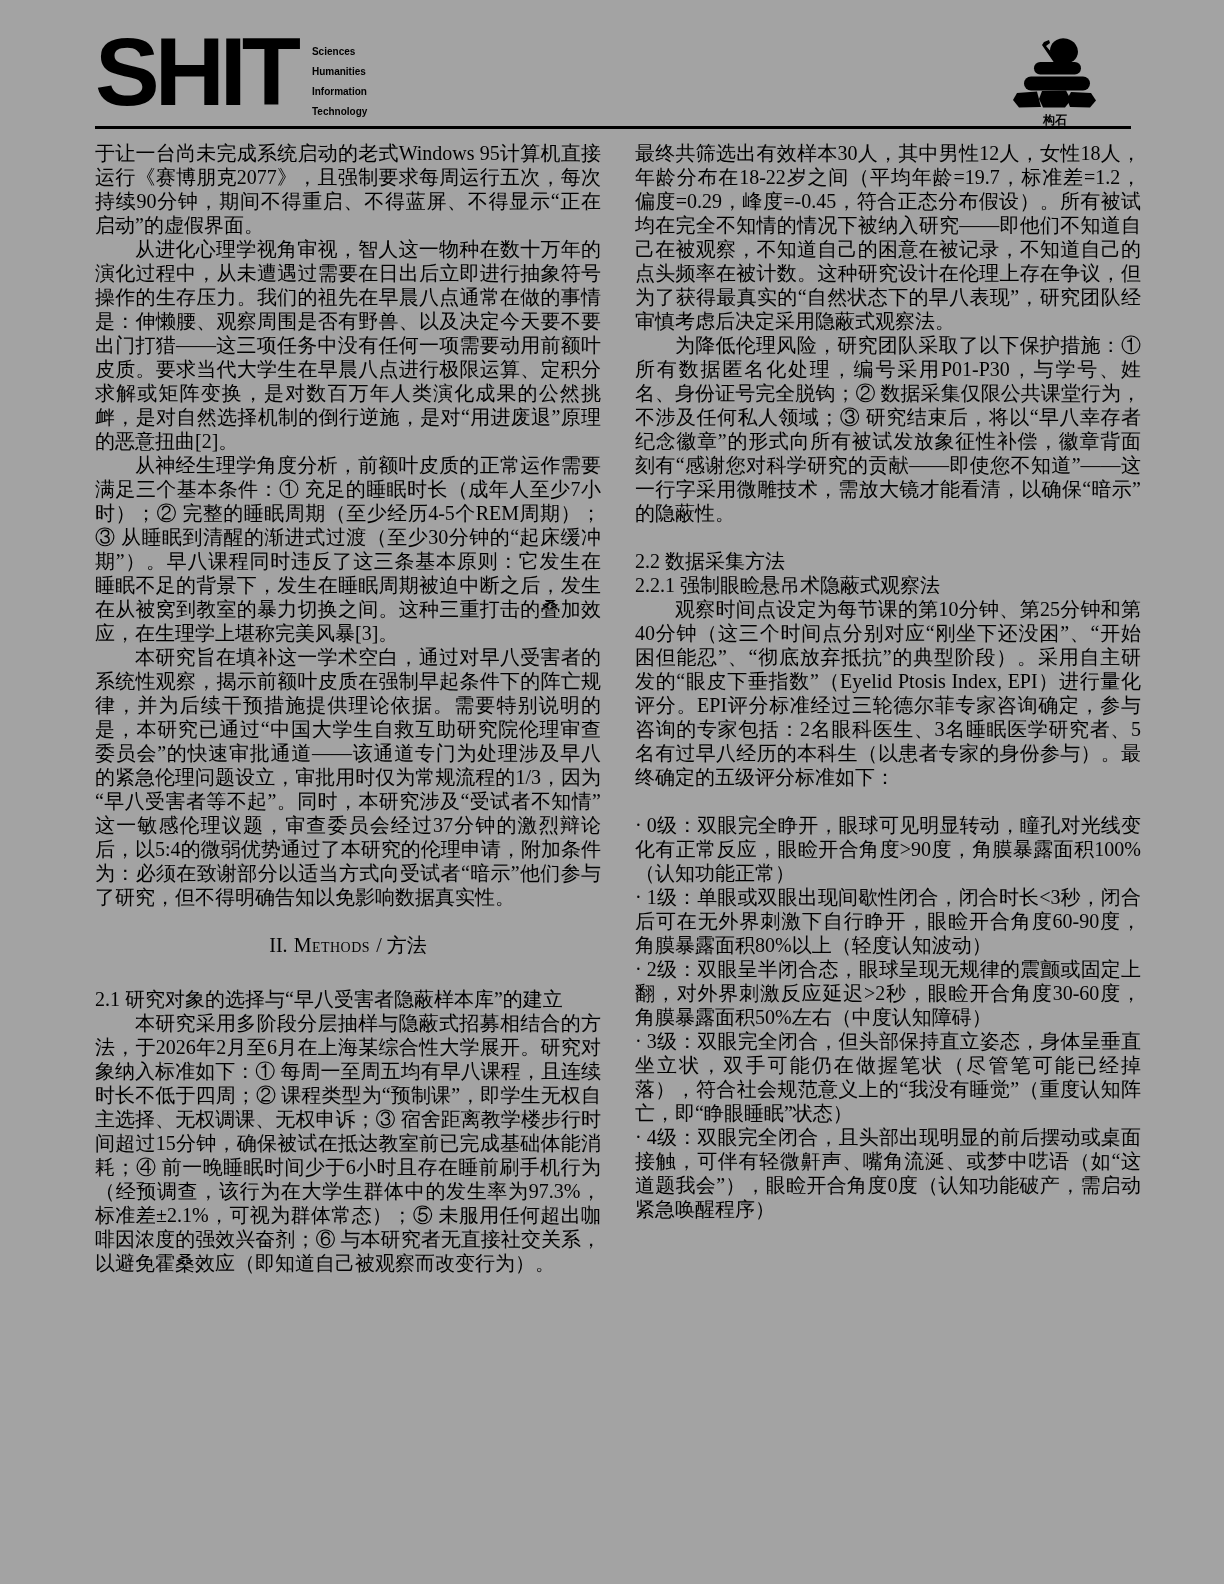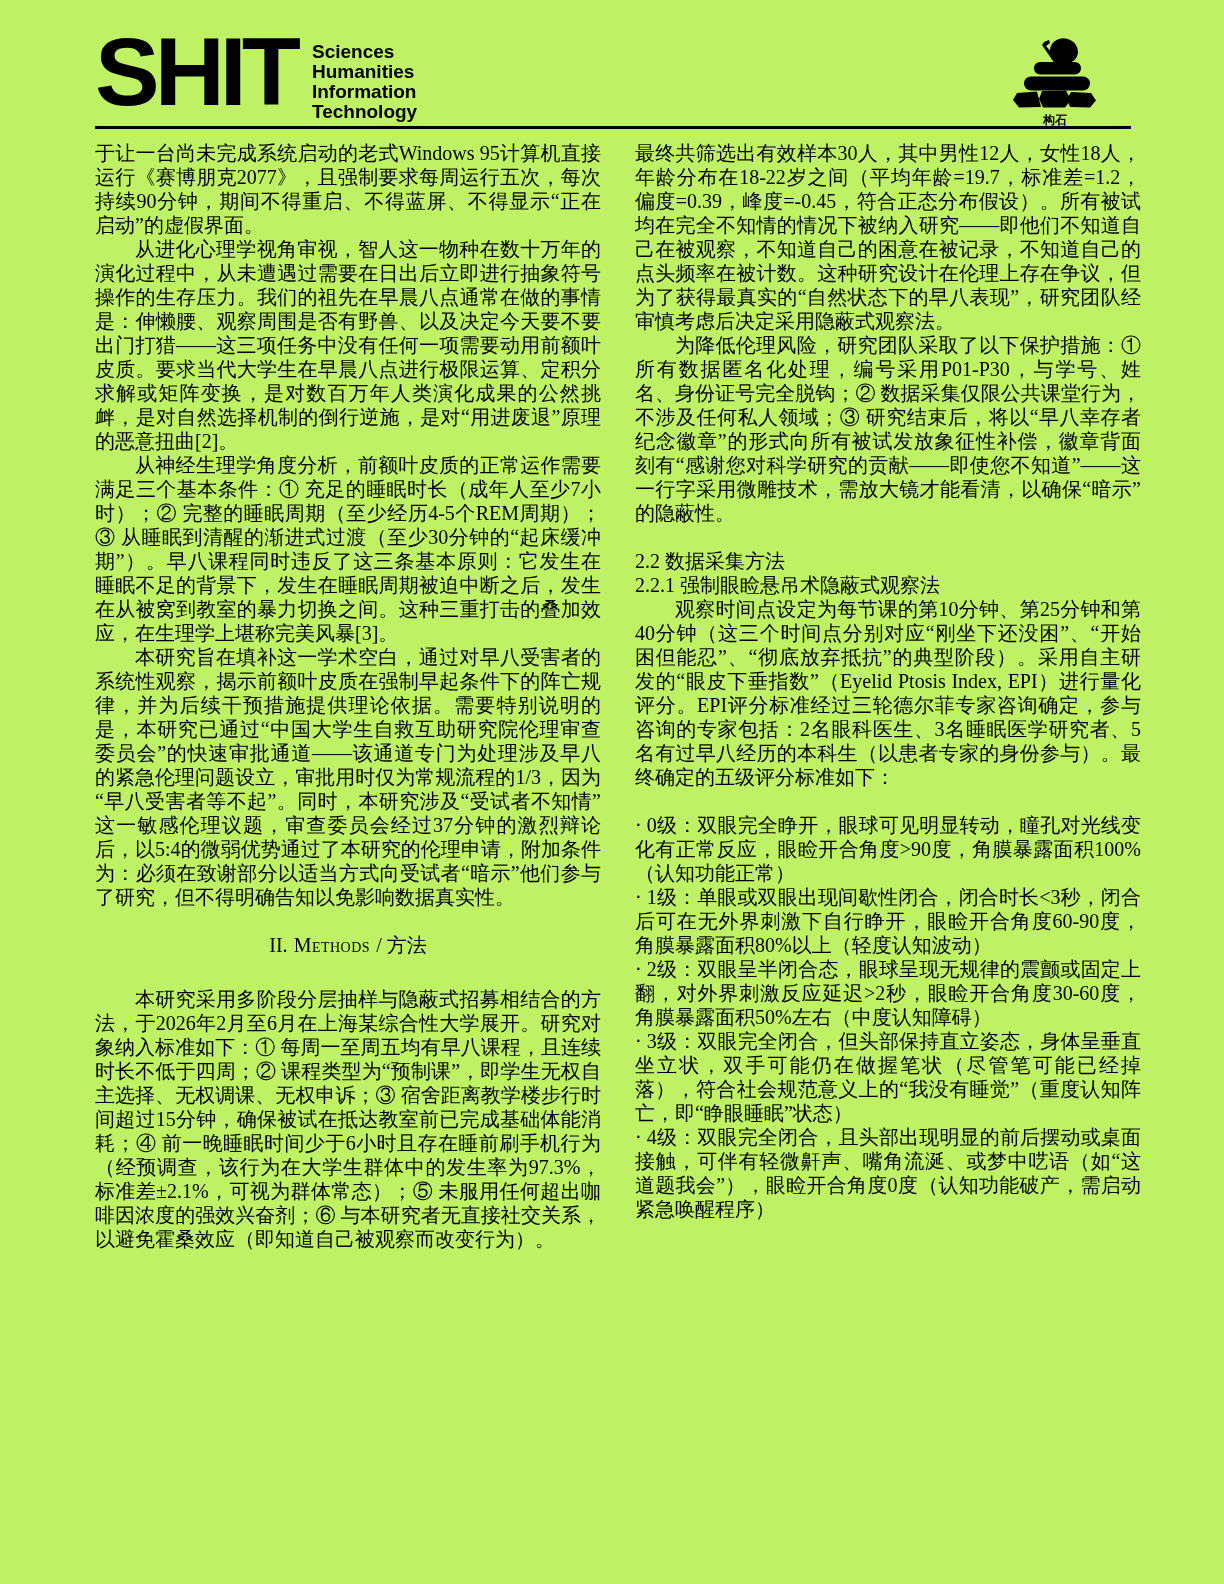--- a/index.html
+++ b/index.html
@@ -8,7 +8,7 @@
     font-family:"Liberation Serif","DejaVu Serif",serif;
     color:#000;
   }
-  .page { position:relative; width:1224px; height:1584px; overflow:hidden; background:#bef264; }
+  .page { position:relative; width:1224px; height:1584px; overflow:hidden; background:#a3a3a3; }
 
   
   .hdr {

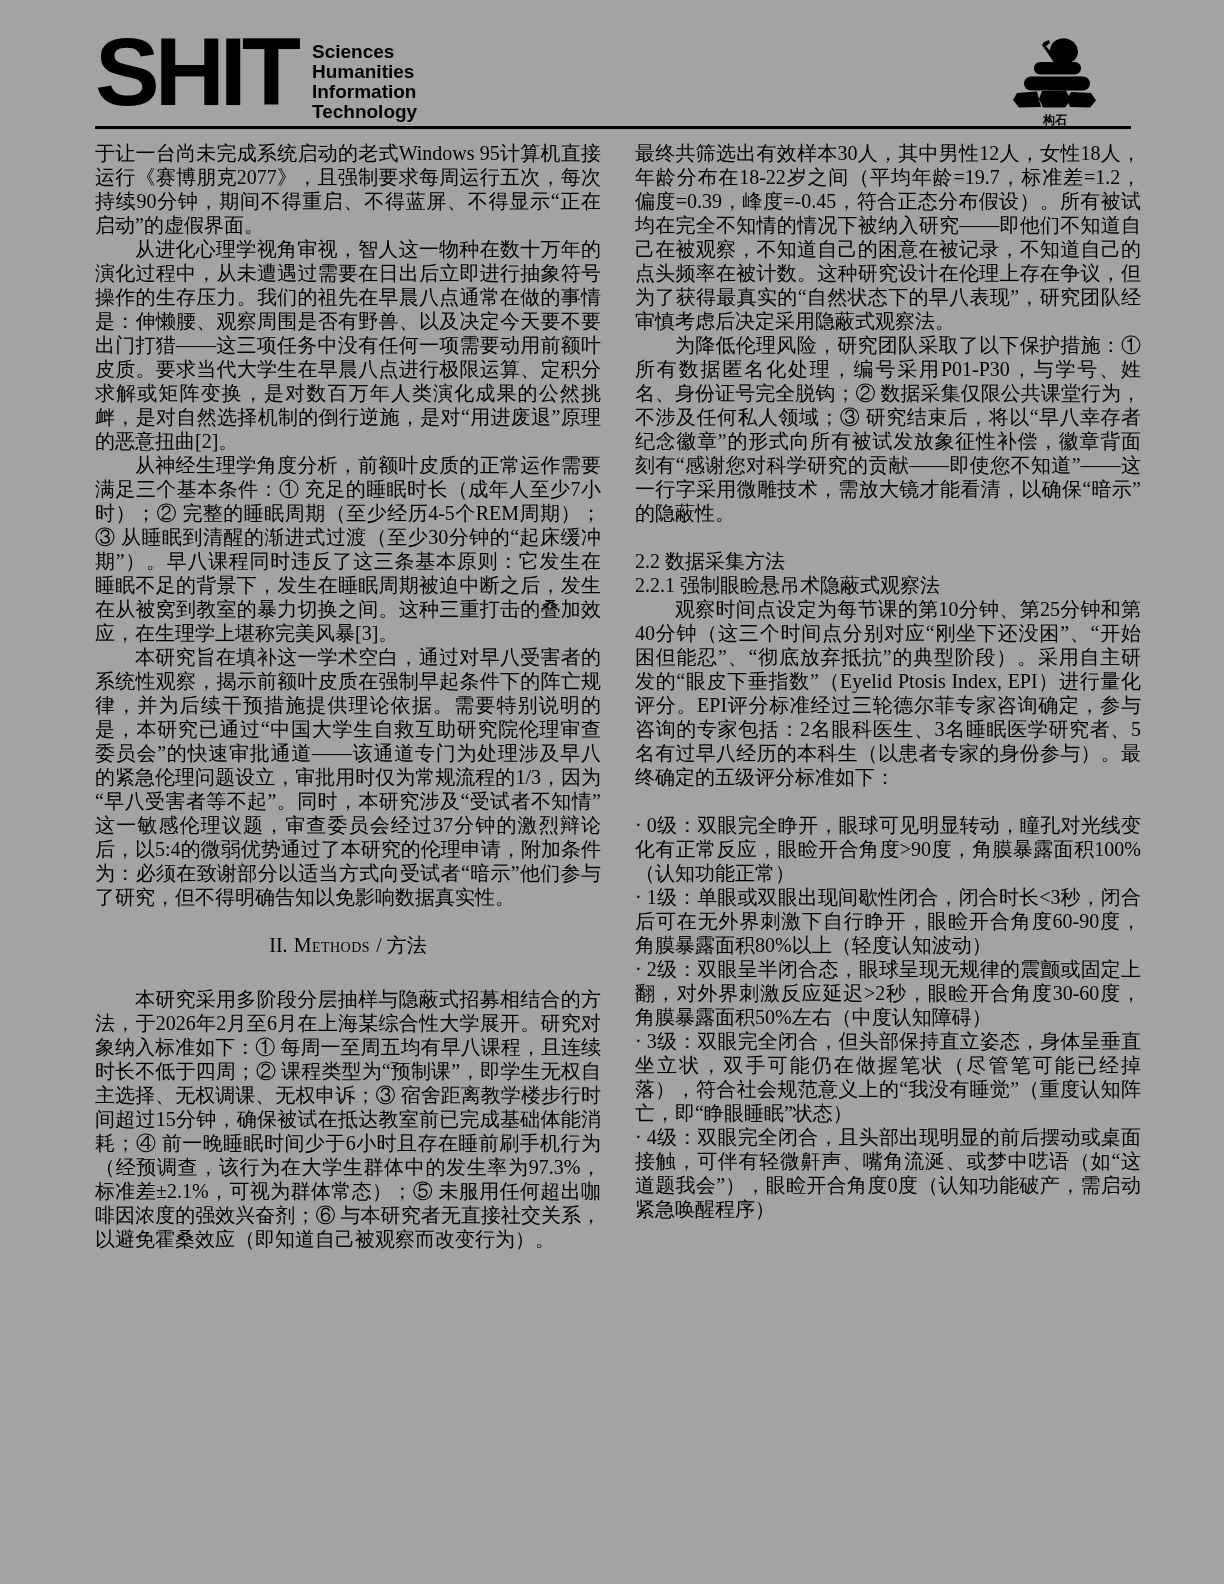--- a/index.html
+++ b/index.html
@@ -22,7 +22,7 @@
   }
   .brand-lines {
     font-family:"Liberation Sans",sans-serif; font-weight:bold;
-    font-size:19px; line-height:20px; padding-top:8px;
+    font-size:10px; line-height:20px; padding-top:8px;
   }
   .pub { text-align:center; margin-top:2px; margin-right:30px; }
   .pub svg { display:block; margin:0 auto; }

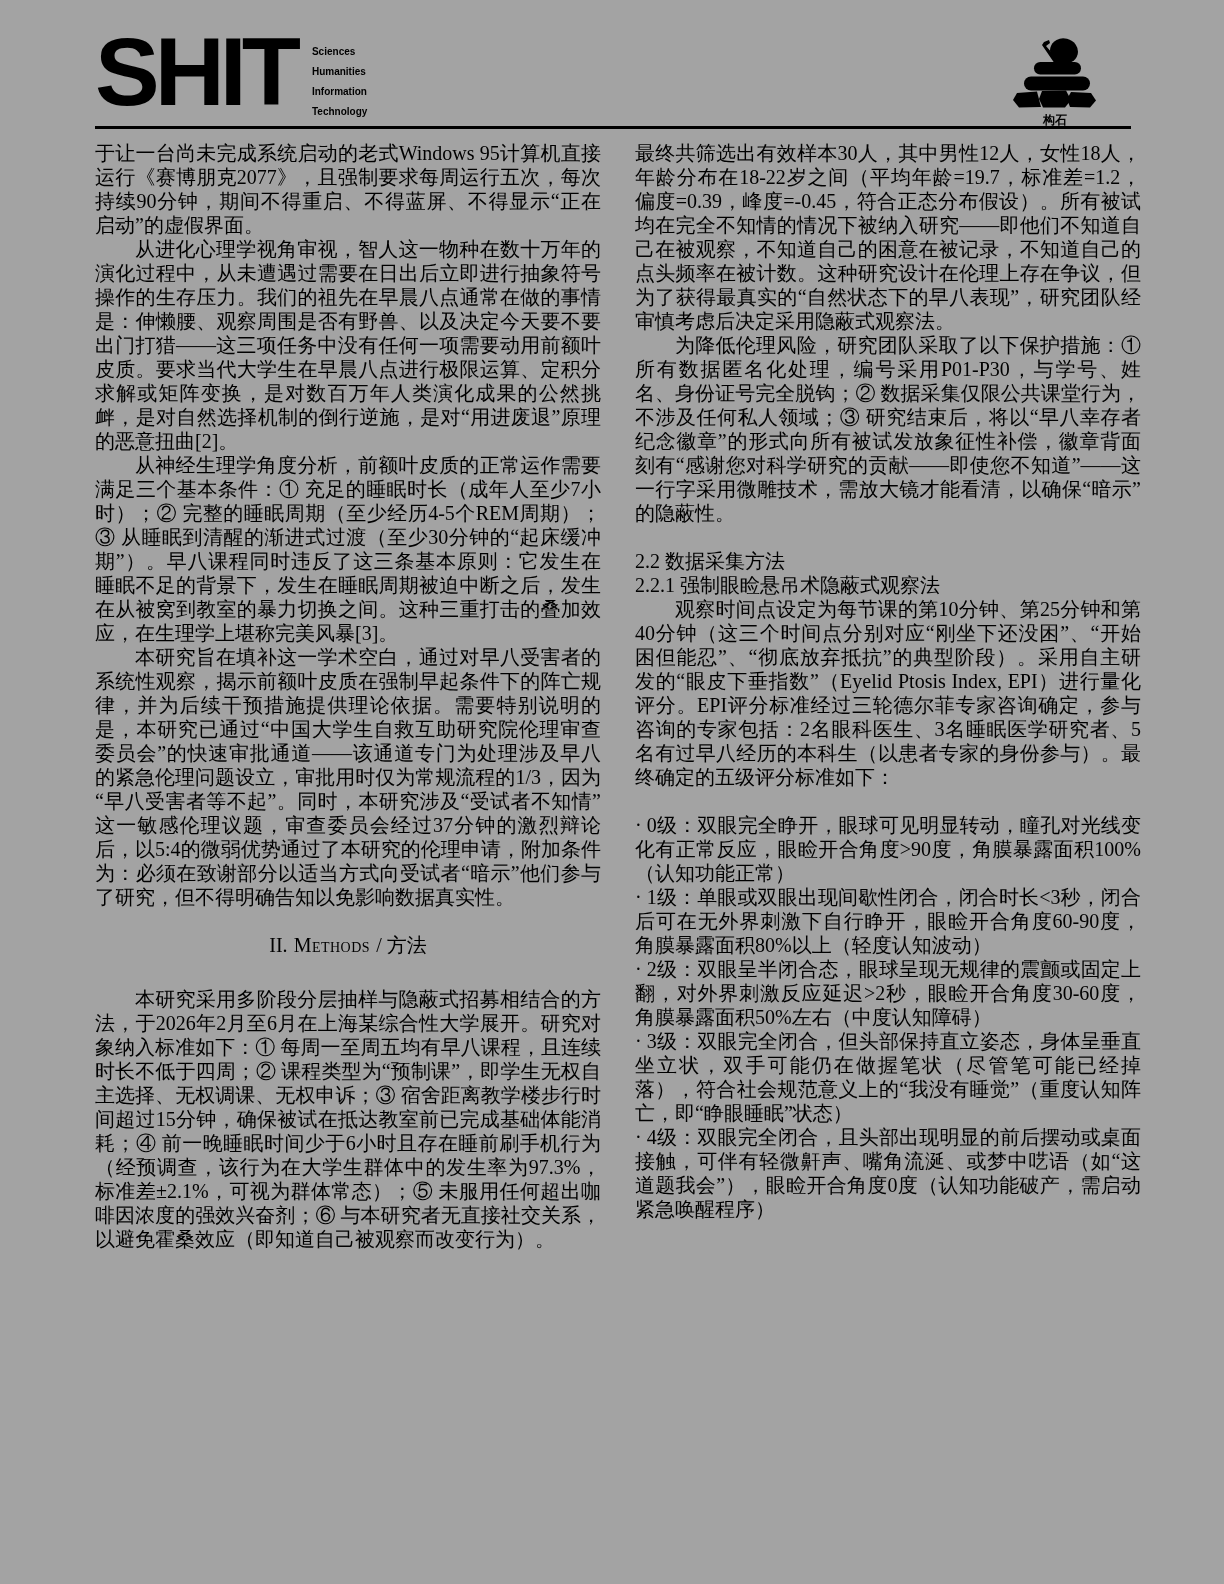--- a/index.html
+++ b/index.html
@@ -99,7 +99,7 @@
     </section>
 
     <section class="col">
-      <p>最终共筛选出有效样本30人，其中男性12人，女性18人，年龄分布在18-22岁之间（平均年龄=19.7，标准差=1.2，偏度=0.39，峰度=-0.45，符合正态分布假设）。所有被试均在完全不知情的情况下被纳入研究——即他们不知道自己在被观察，不知道自己的困意在被记录，不知道自己的点头频率在被计数。这种研究设计在伦理上存在争议，但为了获得最真实的“自然状态下的早八表现”，研究团队经审慎考虑后决定采用隐蔽式观察法。</p>
+      <p>最终共筛选出有效样本30人，其中男性12人，女性18人，年龄分布在18-22岁之间（平均年龄=19.7，标准差=1.2，偏度=0.29，峰度=-0.45，符合正态分布假设）。所有被试均在完全不知情的情况下被纳入研究——即他们不知道自己在被观察，不知道自己的困意在被记录，不知道自己的点头频率在被计数。这种研究设计在伦理上存在争议，但为了获得最真实的“自然状态下的早八表现”，研究团队经审慎考虑后决定采用隐蔽式观察法。</p>
       <p class="indent">为降低伦理风险，研究团队采取了以下保护措施：① 所有数据匿名化处理，编号采用P01-P30，与学号、姓名、身份证号完全脱钩；② 数据采集仅限公共课堂行为，不涉及任何私人领域；③ 研究结束后，将以“早八幸存者纪念徽章”的形式向所有被试发放象征性补偿，徽章背面刻有“感谢您对科学研究的贡献——即使您不知道”——这一行字采用微雕技术，需放大镜才能看清，以确保“暗示”的隐蔽性。</p>
       <p class="subhead spaced-above">2.2 数据采集方法</p>
       <p class="subhead">2.2.1 强制眼睑悬吊术隐蔽式观察法</p>

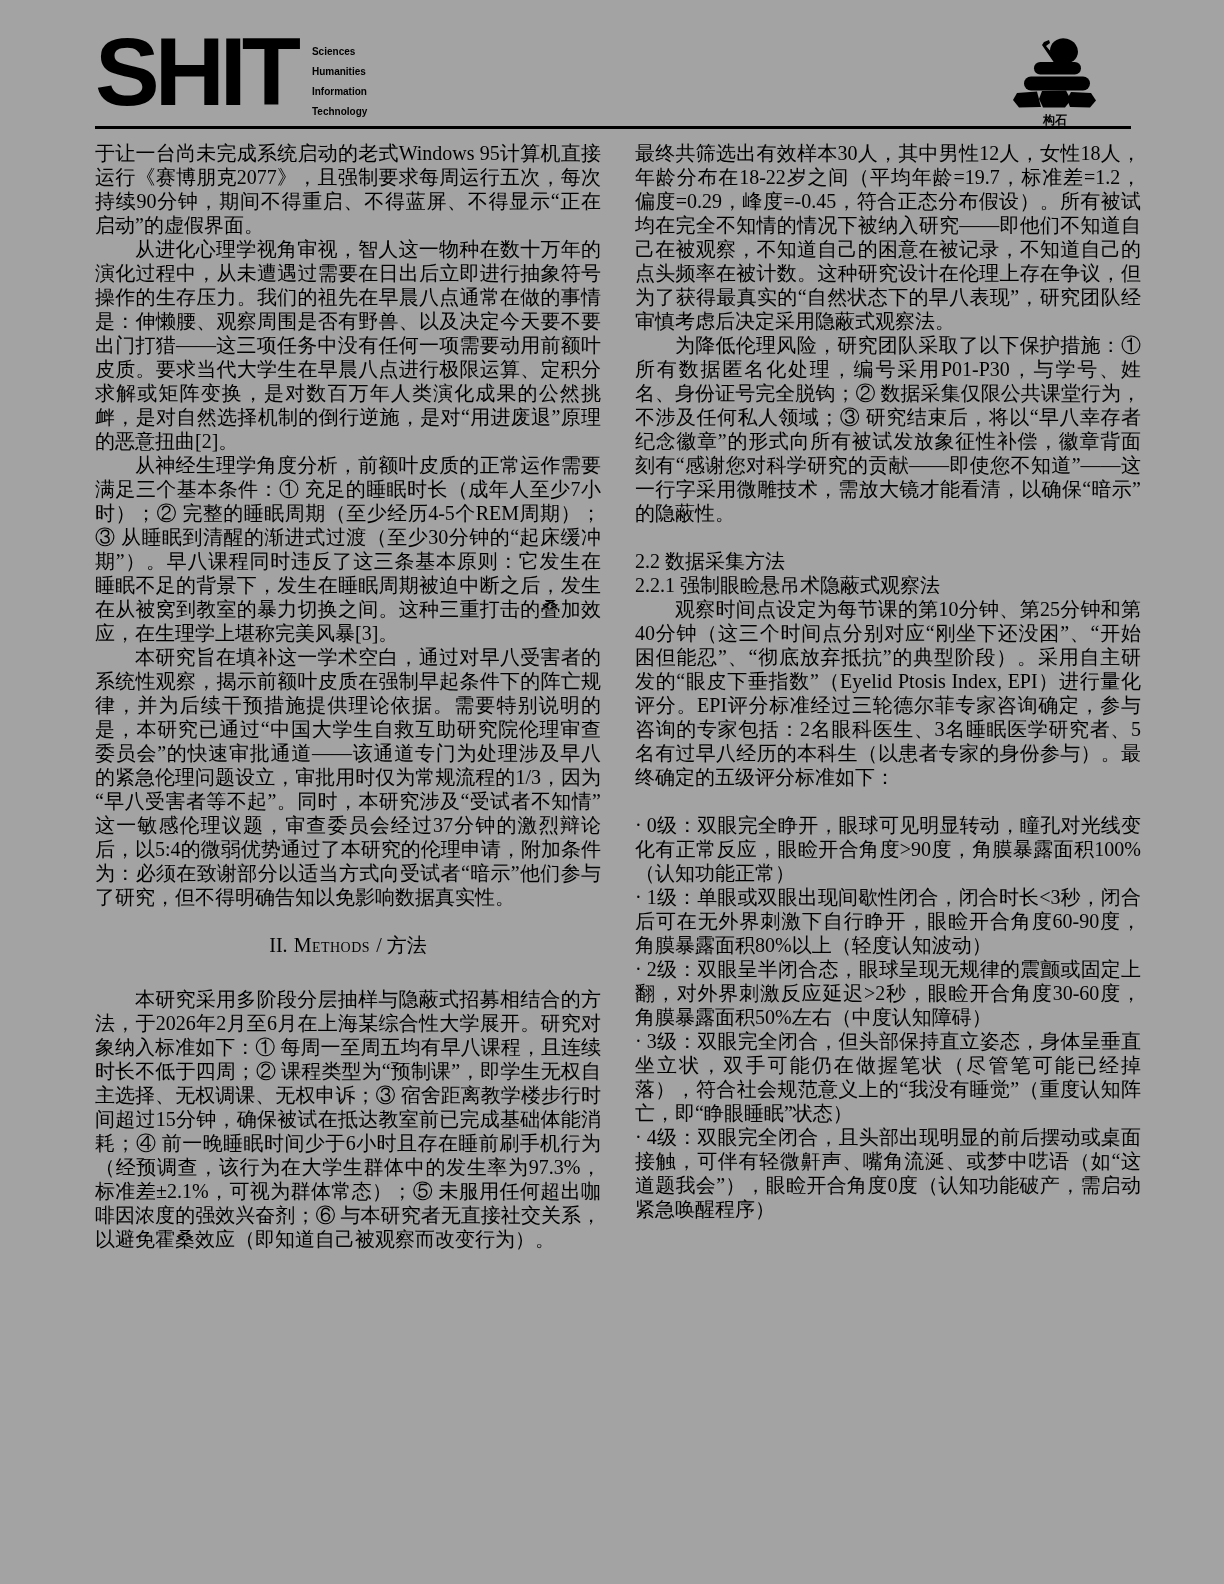--- a/index.html
+++ b/index.html
@@ -95,6 +95,7 @@
       <p class="indent">从神经生理学角度分析，前额叶皮质的正常运作需要满足三个基本条件：① 充足的睡眠时长（成年人至少7小时）；② 完整的睡眠周期（至少经历4-5个REM周期）；③ 从睡眠到清醒的渐进式过渡（至少30分钟的“起床缓冲期”）。早八课程同时违反了这三条基本原则：它发生在睡眠不足的背景下，发生在睡眠周期被迫中断之后，发生在从被窝到教室的暴力切换之间。这种三重打击的叠加效应，在生理学上堪称完美风暴[3]。</p>
       <p class="indent">本研究旨在填补这一学术空白，通过对早八受害者的系统性观察，揭示前额叶皮质在强制早起条件下的阵亡规律，并为后续干预措施提供理论依据。需要特别说明的是，本研究已通过“中国大学生自救互助研究院伦理审查委员会”的快速审批通道——该通道专门为处理涉及早八的紧急伦理问题设立，审批用时仅为常规流程的1/3，因为“早八受害者等不起”。同时，本研究涉及“受试者不知情”这一敏感伦理议题，审查委员会经过37分钟的激烈辩论后，以5:4的微弱优势通过了本研究的伦理申请，附加条件为：必须在致谢部分以适当方式向受试者“暗示”他们参与了研究，但不得明确告知以免影响数据真实性。</p>
       <h2 class="sec"><span>II.</span><span class="gap"></span><span class="sc">Methods</span><span class="gap"></span><span>/ 方法</span></h2>
+      <p class="subhead">2.1 研究对象的选择与“早八受害者隐蔽样本库”的建立</p>
       <p class="indent">本研究采用多阶段分层抽样与隐蔽式招募相结合的方法，于2026年2月至6月在上海某综合性大学展开。研究对象纳入标准如下：① 每周一至周五均有早八课程，且连续时长不低于四周；② 课程类型为“预制课”，即学生无权自主选择、无权调课、无权申诉；③ 宿舍距离教学楼步行时间超过15分钟，确保被试在抵达教室前已完成基础体能消耗；④ 前一晚睡眠时间少于6小时且存在睡前刷手机行为（经预调查，该行为在大学生群体中的发生率为97.3%，标准差±2.1%，可视为群体常态）；⑤ 未服用任何超出咖啡因浓度的强效兴奋剂；⑥ 与本研究者无直接社交关系，以避免霍桑效应（即知道自己被观察而改变行为）。</p>
     </section>
 

